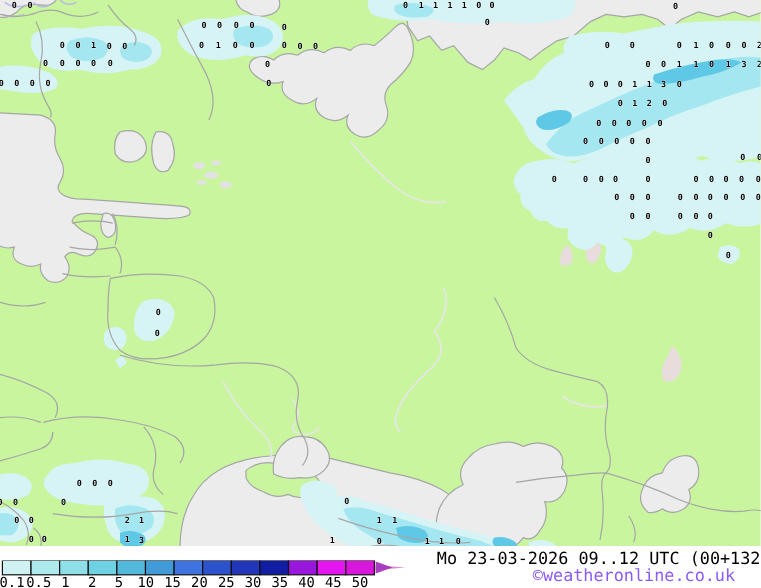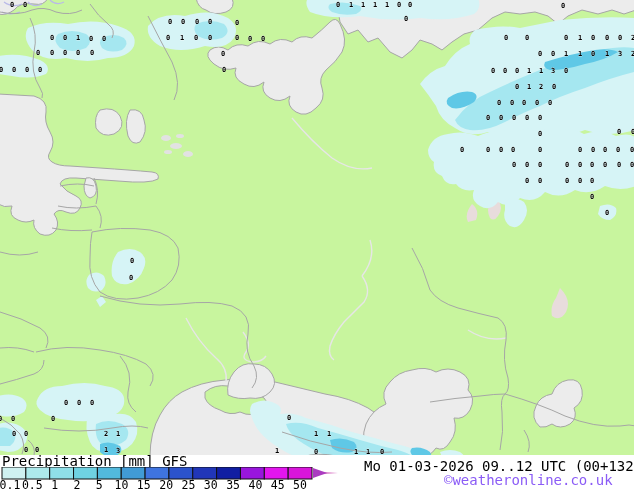--- a/index.html
+++ b/index.html
@@ -273,7 +273,6 @@
   </svg>
 
   <div class="footer">
-    <div class="legend-title">Precipitation [mm] GFS</div>
     <svg class="legend-svg" width="350" height="23" viewBox="0 0 350 23">
       <g id="legend-segments">
           <rect x="2.00" y="0" width="23.85" height="12" fill="#cff1f1" stroke="#111" stroke-width="1"></rect>

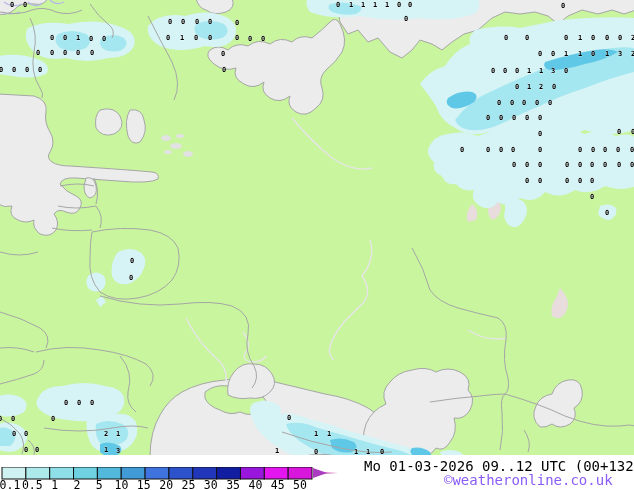--- a/index.html
+++ b/index.html
@@ -308,7 +308,7 @@
           <text x="300.0" y="22" text-anchor="middle">50</text>
         </g>
     </svg>
-    <div class="date-line">Mo 01-03-2026 09..12 UTC (00+132</div>
+    <div class="date-line">Mo 23-03-2026 09..12 UTC (00+132</div>
     <div class="copyright">©weatheronline.co.uk</div>
   </div>
 </div>

